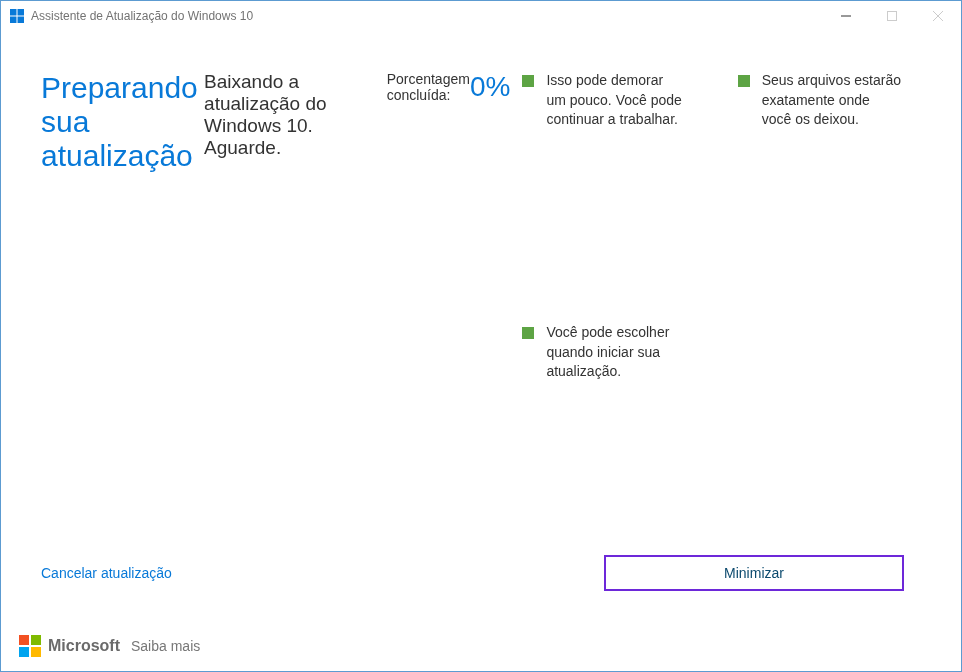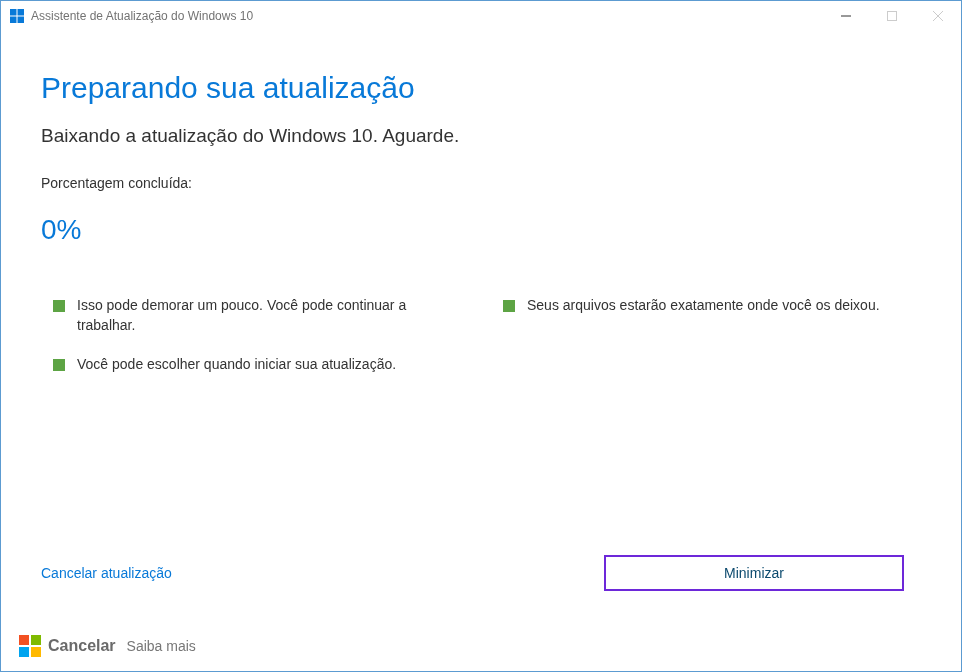--- a/index.html
+++ b/index.html
@@ -59,7 +59,6 @@
       flex: 1;
       padding: 40px 60px 0 40px;
       display: flex;
-      flex-direction: column;
     }
     .page-title {
       font-size: 30px;

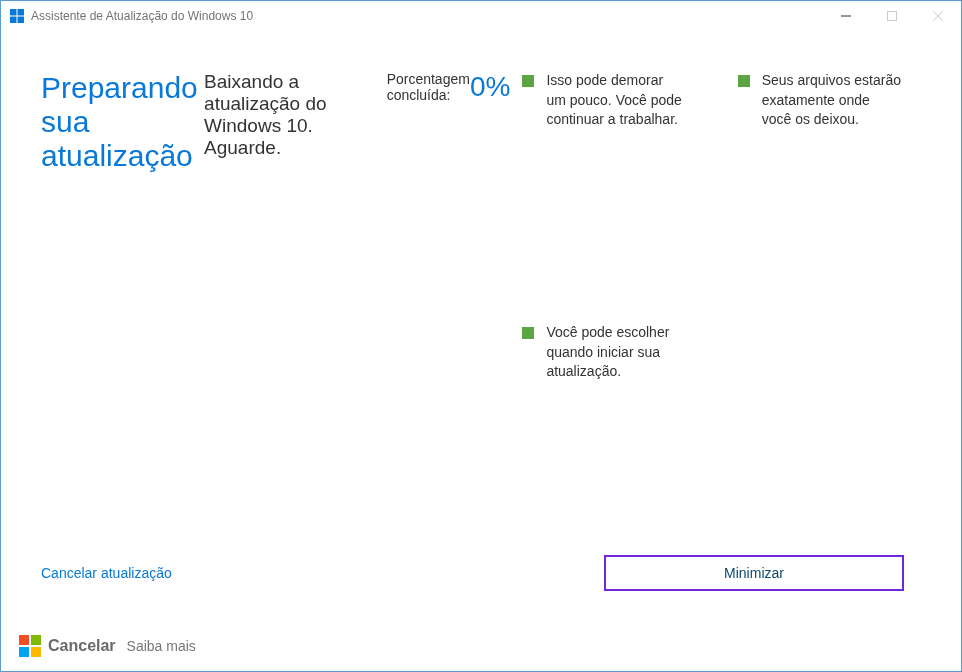--- a/index.html
+++ b/index.html
@@ -232,7 +232,7 @@
       <span style="background:#00a4ef"></span>
       <span style="background:#ffb900"></span>
     </span>
-    <span class="ms-logo-text">Cancelar</span>
+    <span class="ms-logo-text">Microsoft</span>
   </div>
   <span class="learn-more">Saiba mais</span>
 </div>

